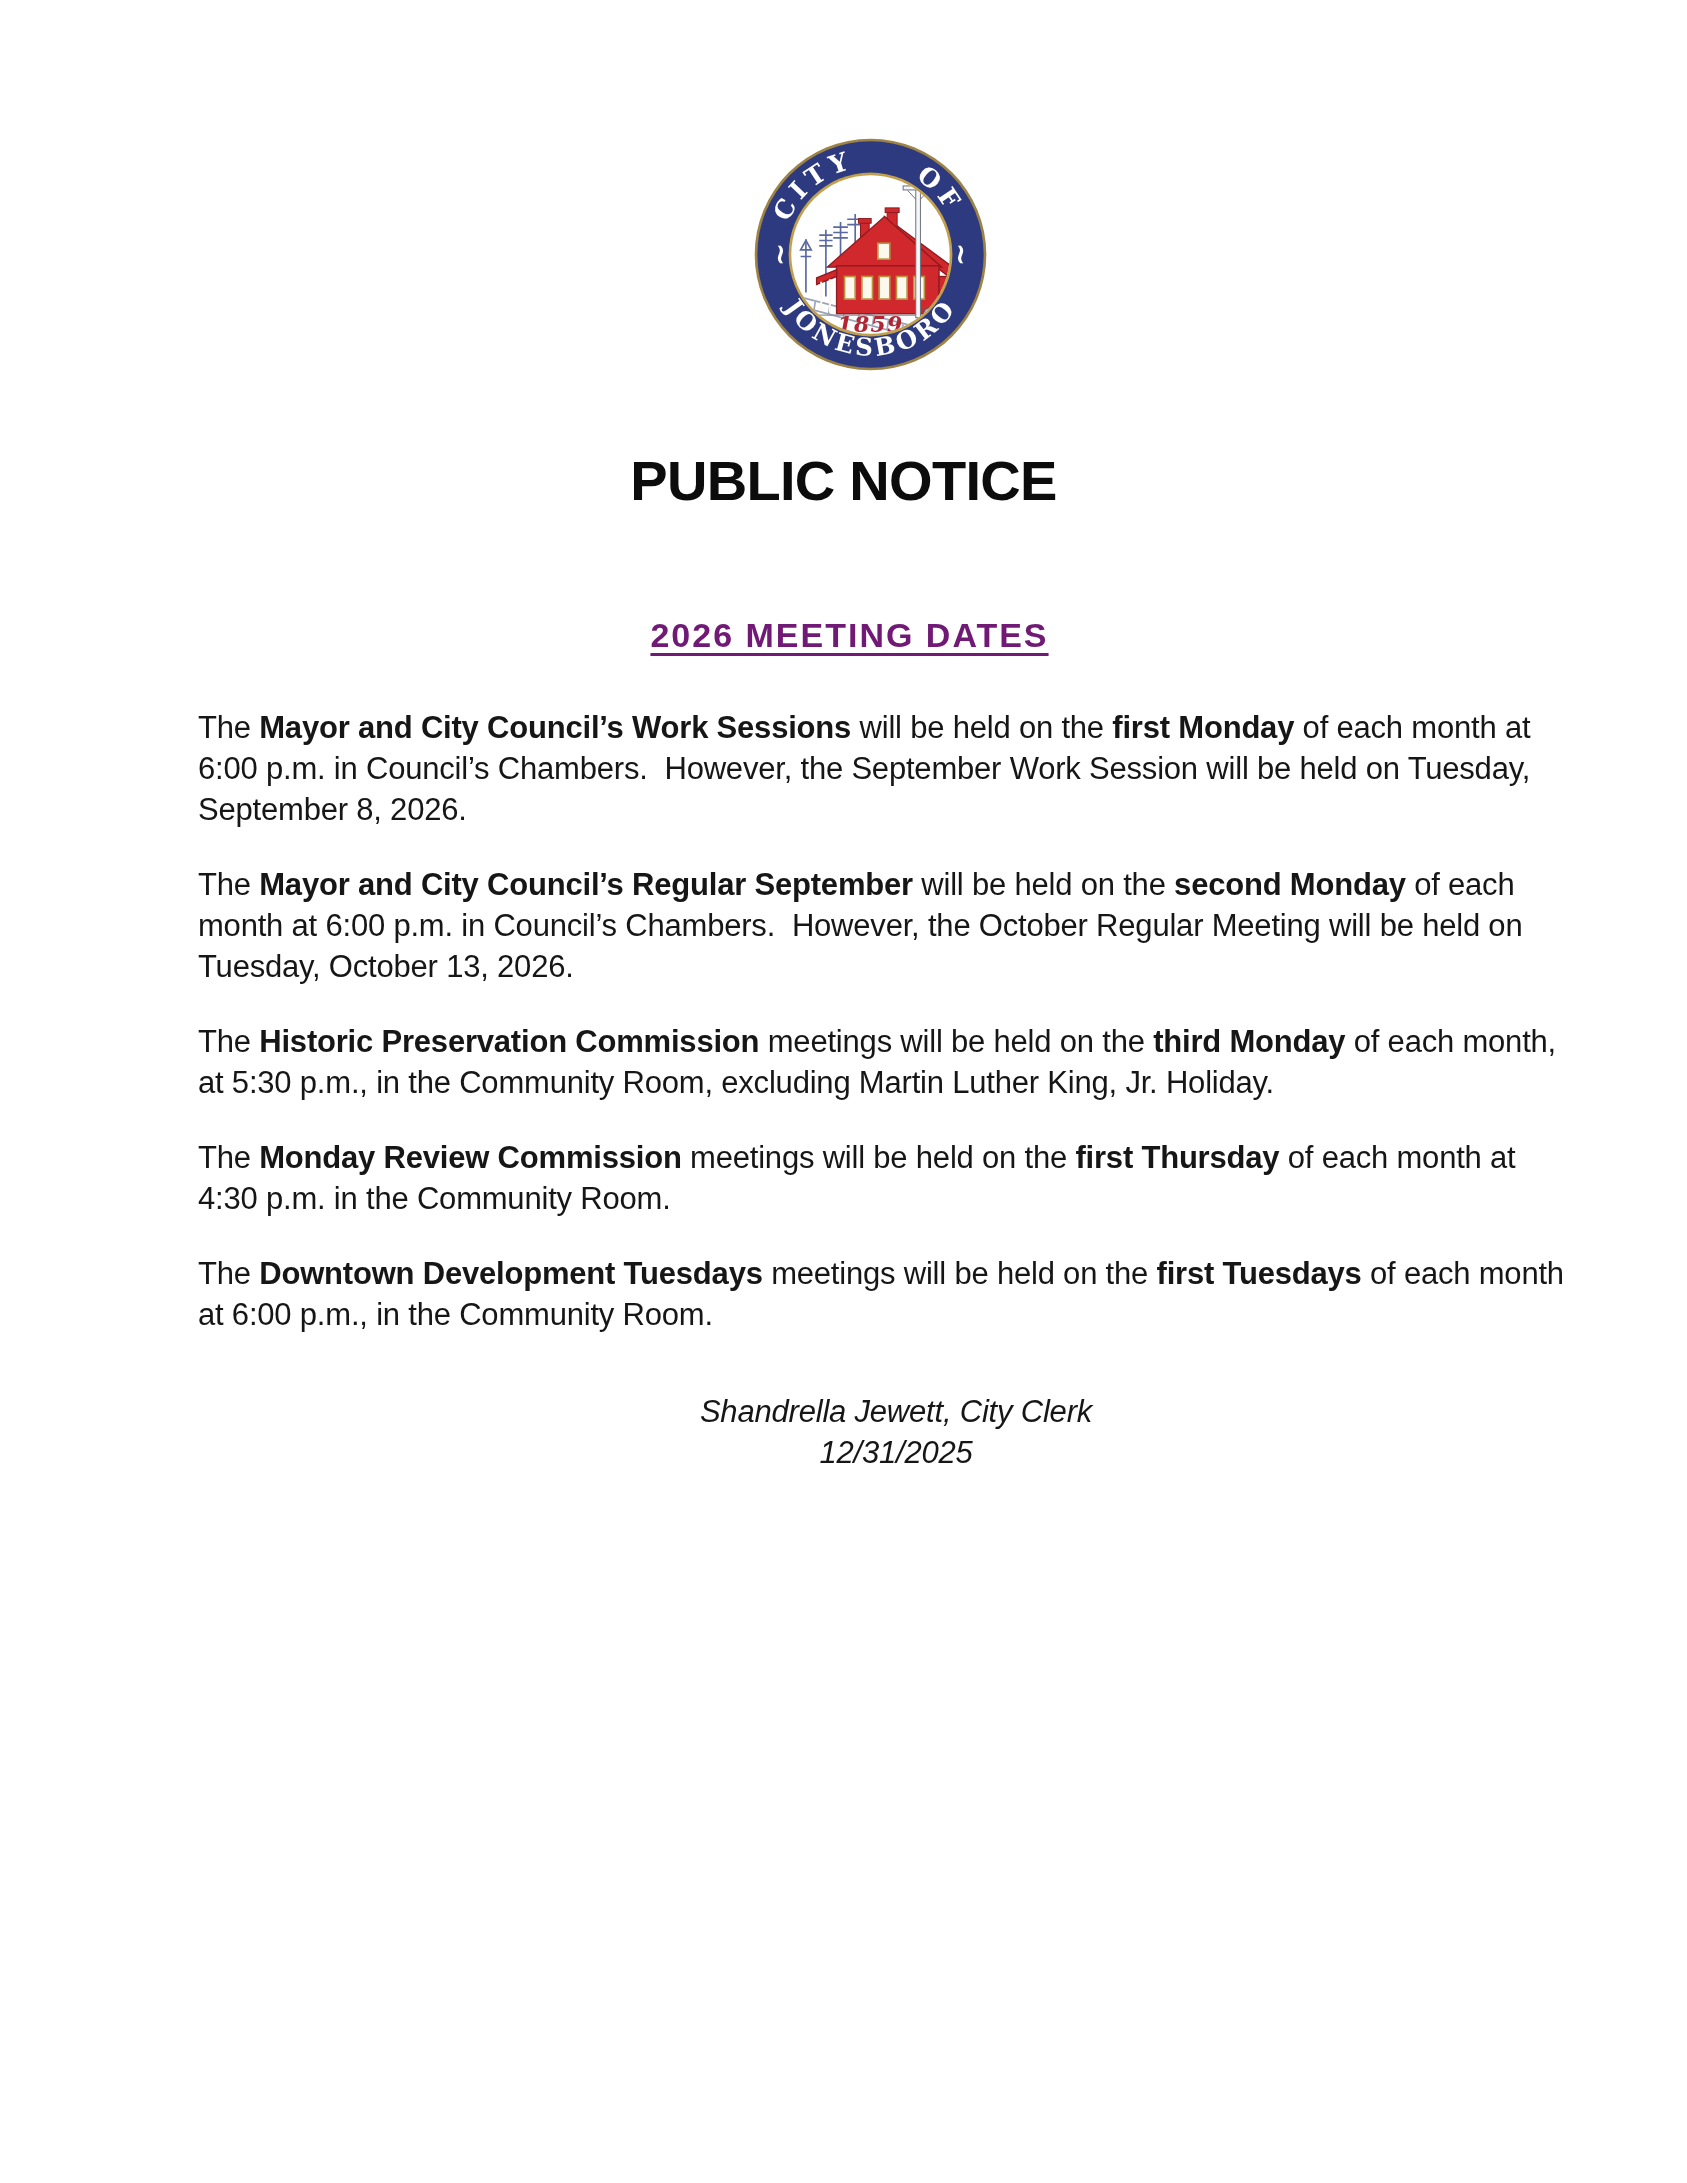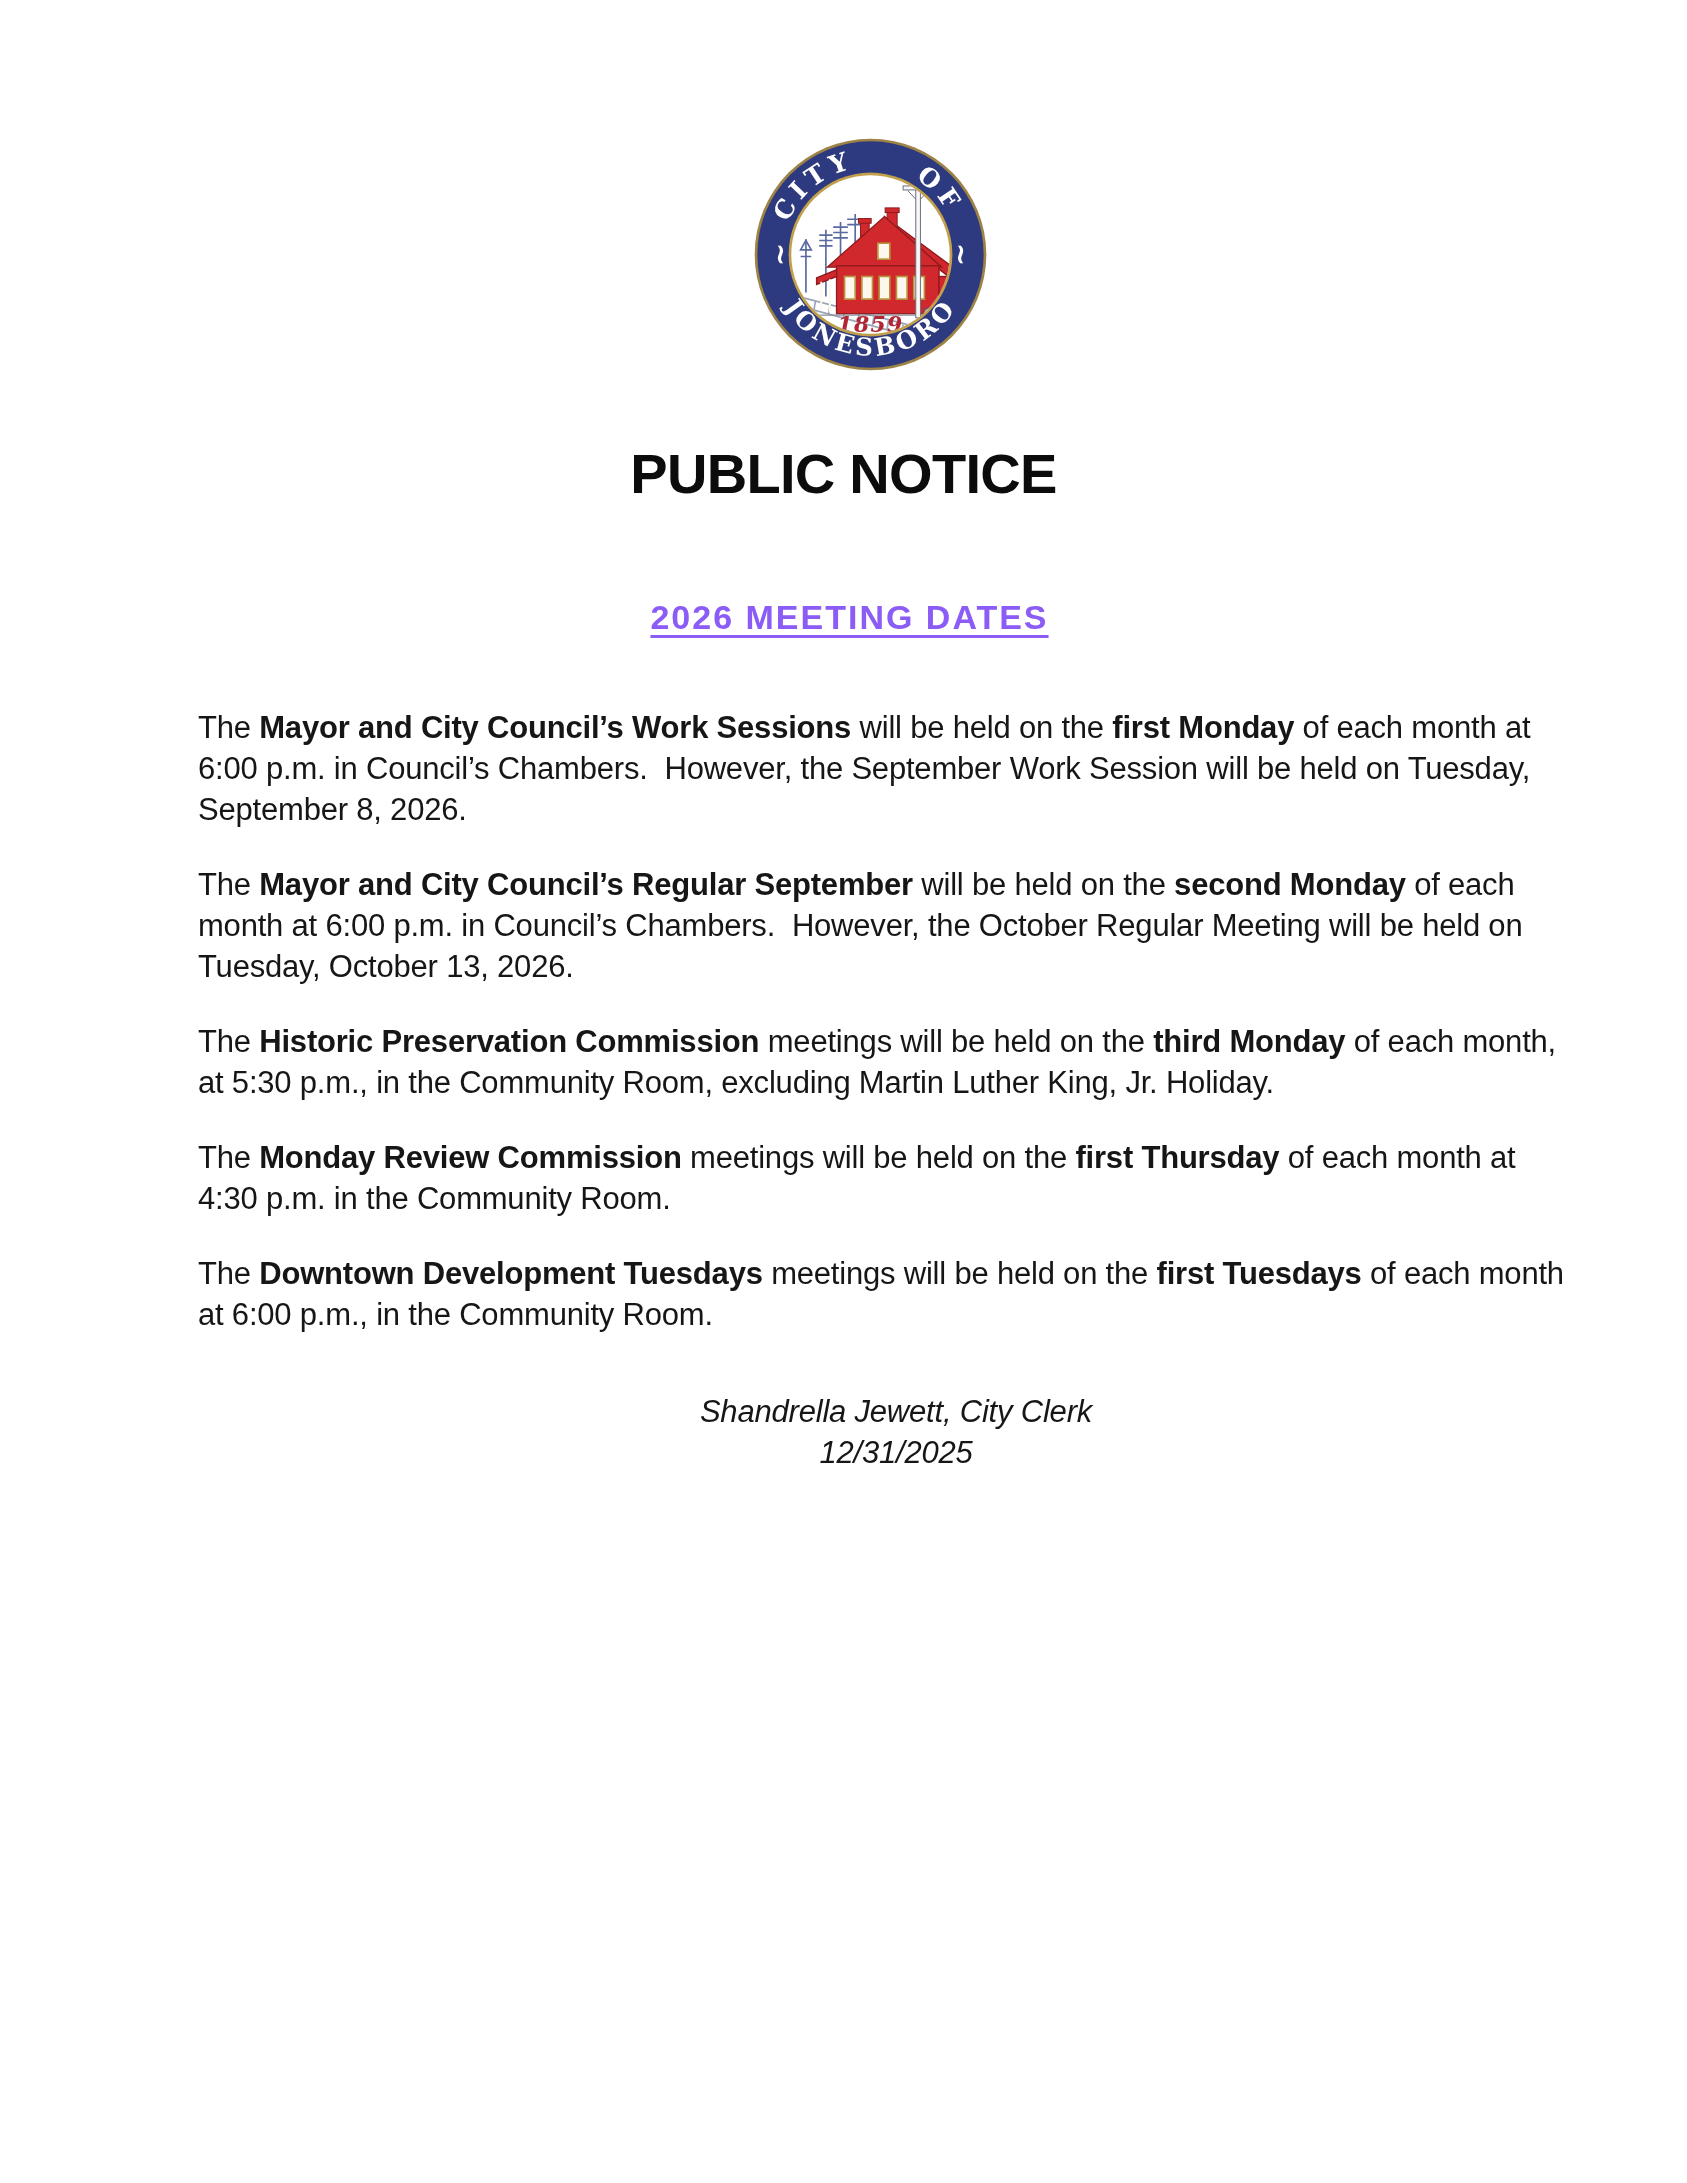--- a/index.html
+++ b/index.html
@@ -20,7 +20,7 @@
   .title{
     position:absolute;
     left:0;right:0;top:437px;
-    margin:9px;
+    margin:16px;
     text-align:center;
     font-size:56px;
     line-height:56px;

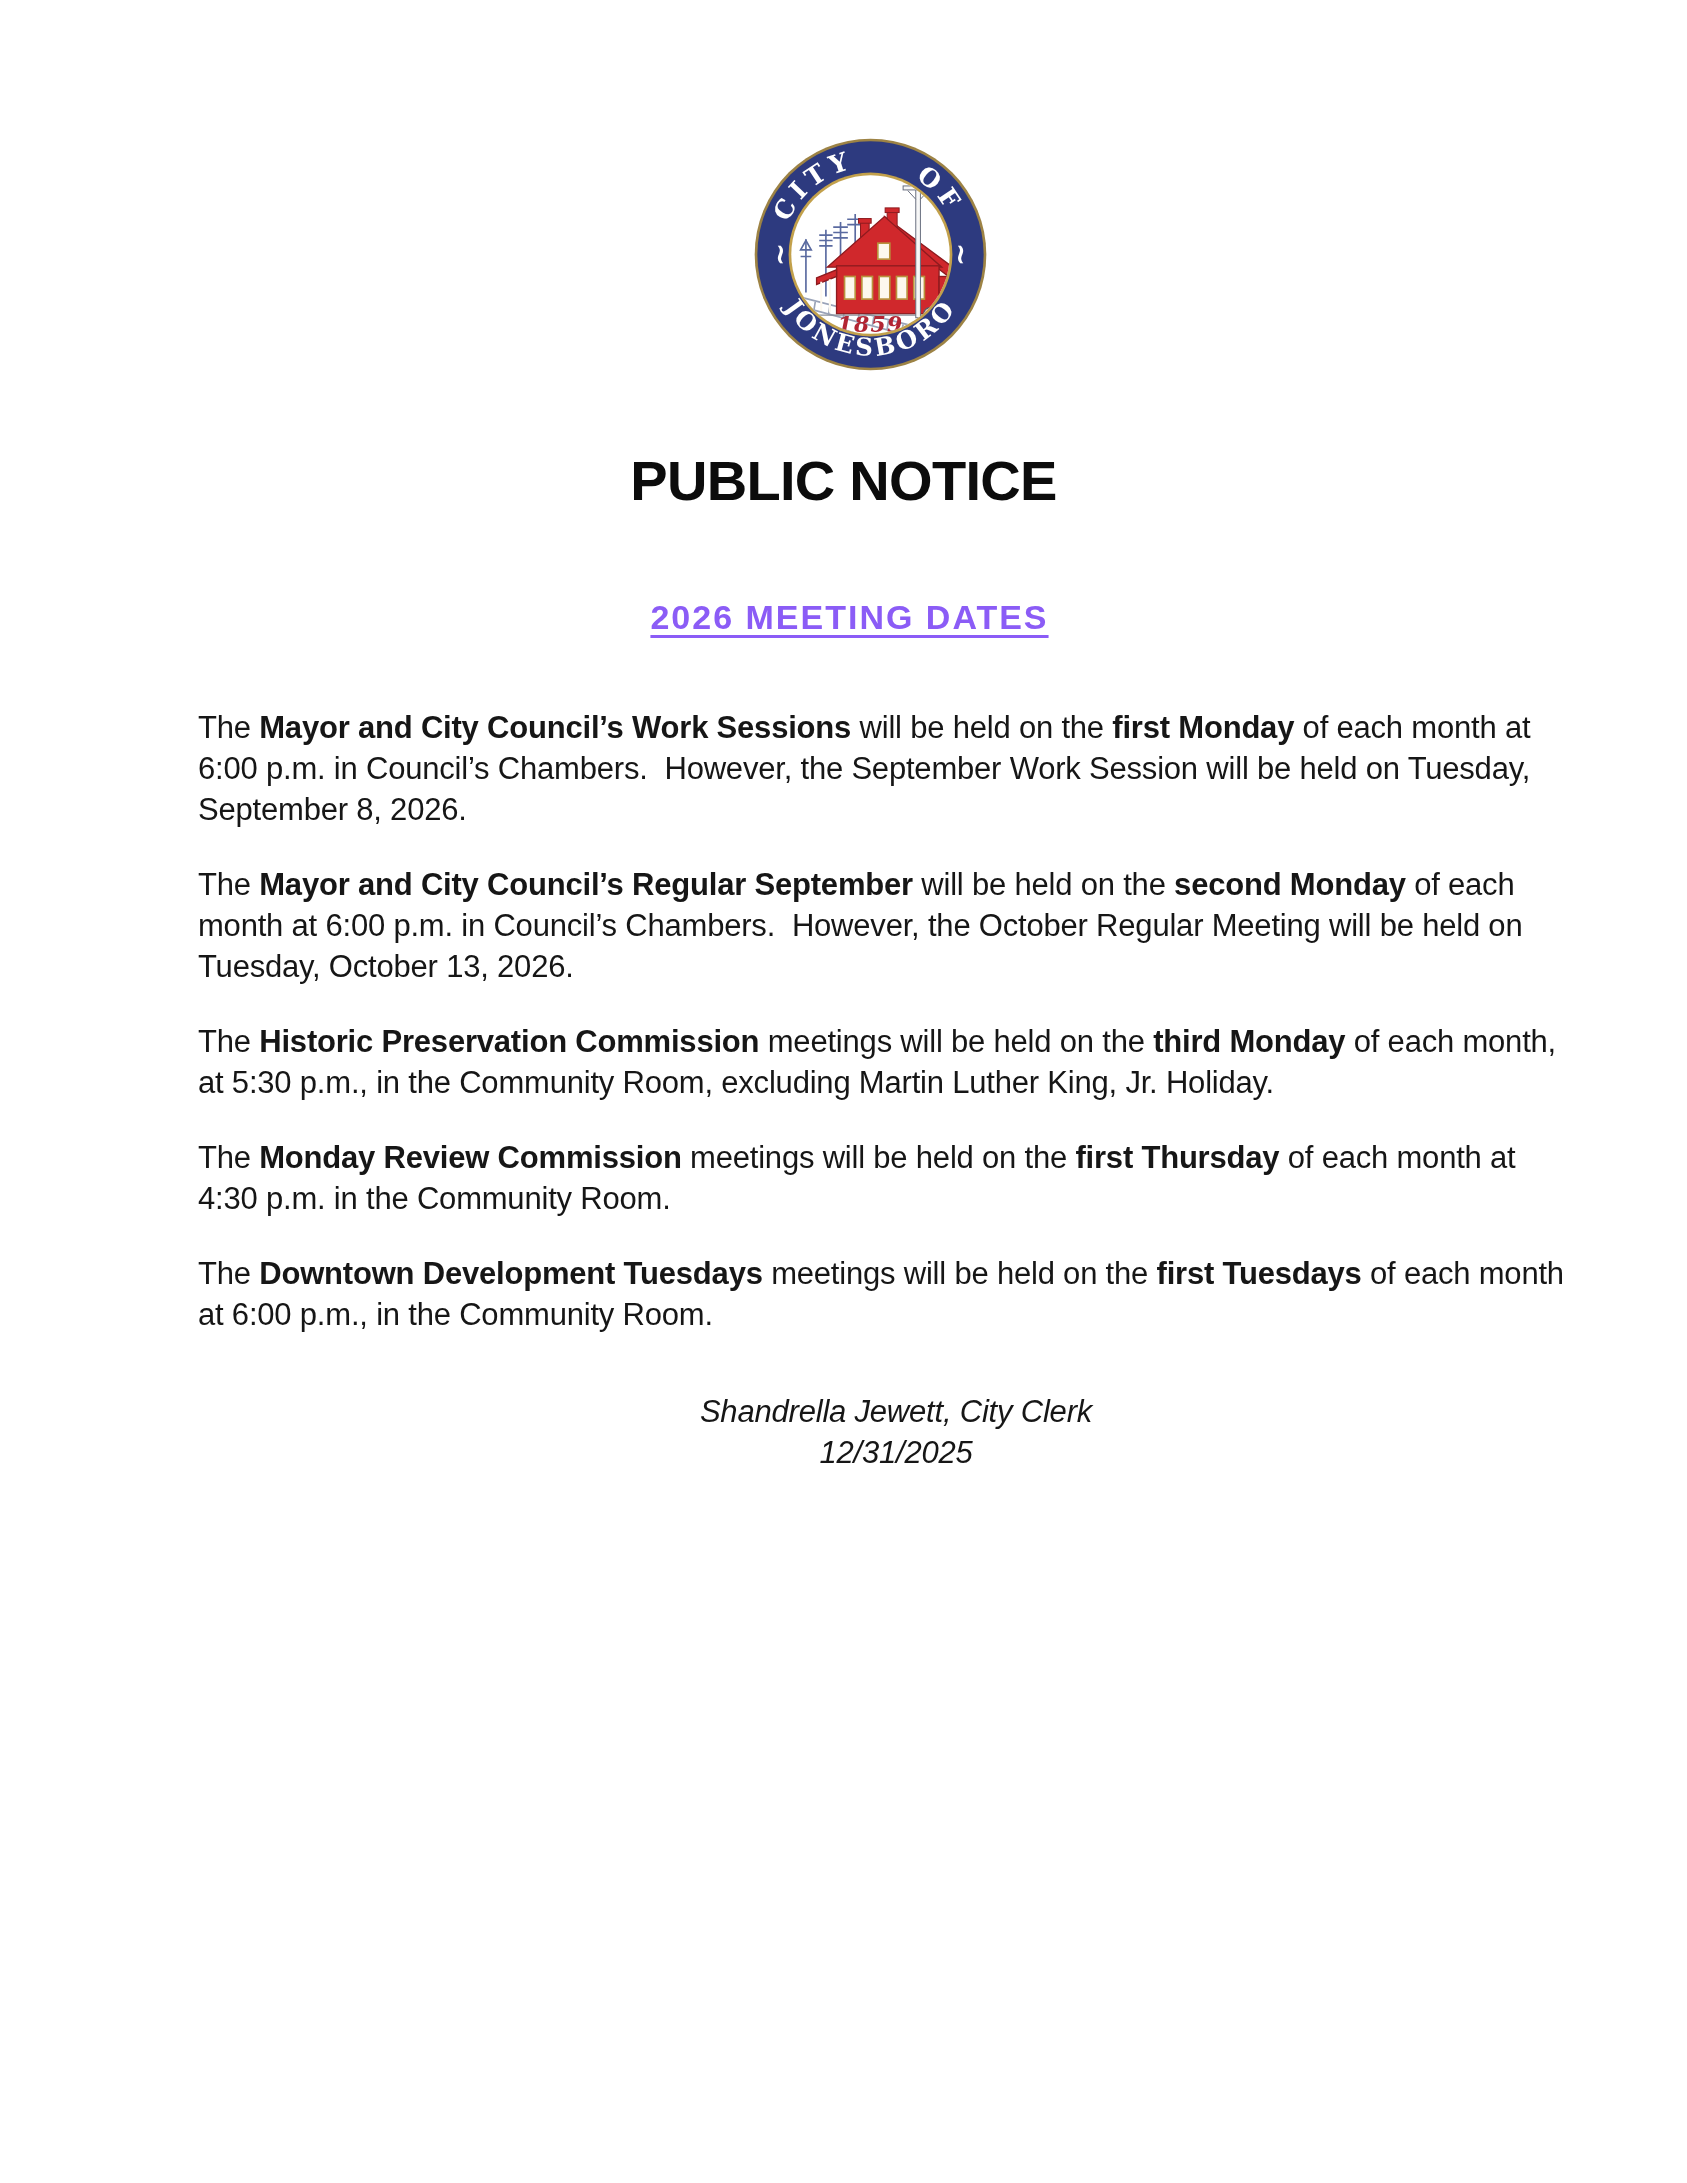--- a/index.html
+++ b/index.html
@@ -31,13 +31,13 @@
   .subtitle{
     position:absolute;
     left:0;right:0;top:597px;
-    margin:0;
+    margin:18px;
     text-align:center;
     font-size:34px;
     line-height:41px;
     font-weight:bold;
     letter-spacing:2px;
-    color:#8b5cf6;
+    color:#701a75;
     padding-left:12px;
   }
   .subtitle .u{

